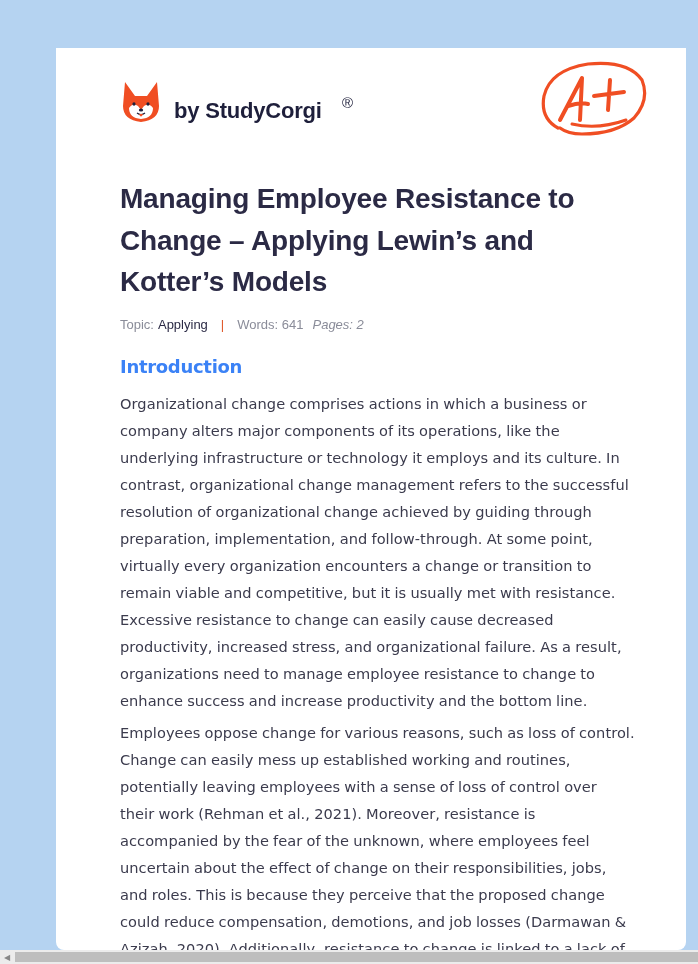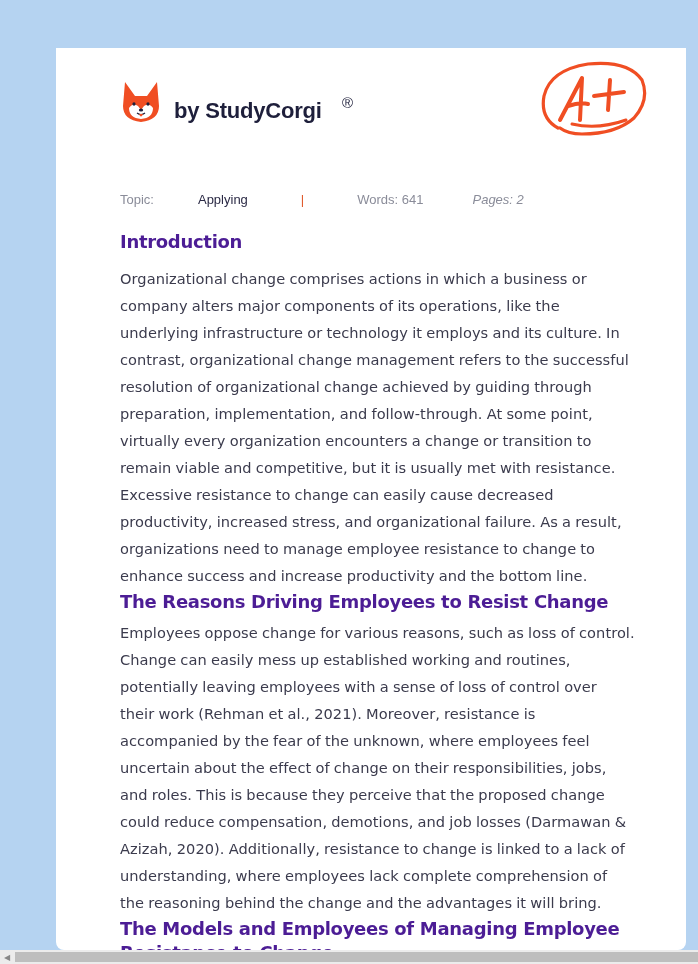--- a/index.html
+++ b/index.html
@@ -83,6 +83,7 @@
   </div>
 
   <div class="content">
+    <h1>Managing Employee Resistance to Change – Applying Lewin’s and Kotter’s Models</h1>
     <div class="meta">
       <span>Topic:</span>
       <span class="topic-val">Applying</span>

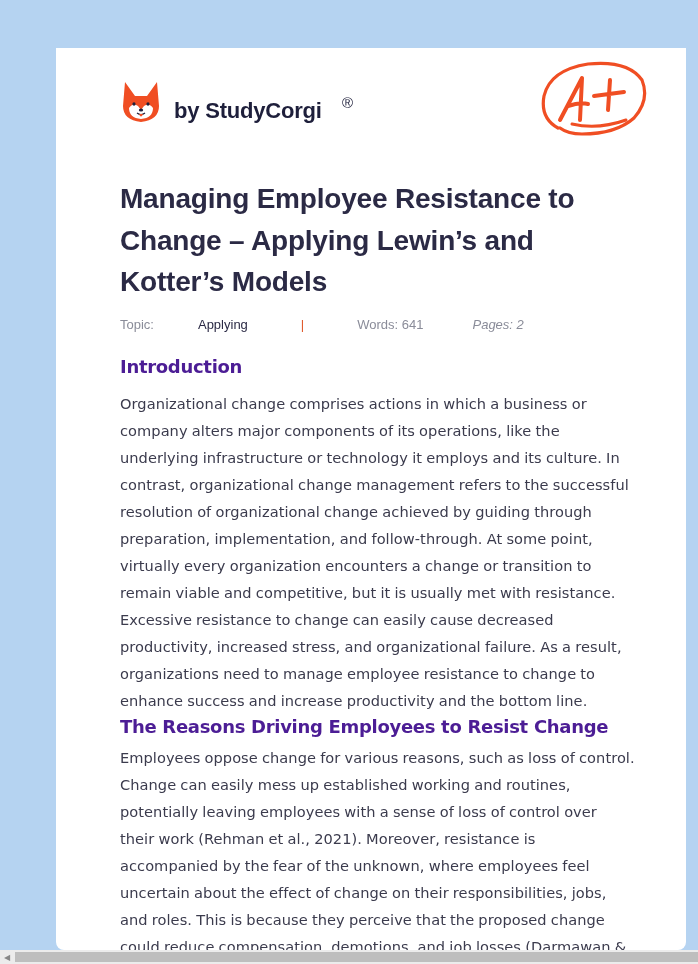--- a/index.html
+++ b/index.html
@@ -30,7 +30,7 @@
     }
     .meta {
       margin-top: 14px; font-family: "Liberation Sans", sans-serif;
-      font-size: 13px; color: #8a8c99; display: flex; align-items: center; gap: 40px;
+      font-size: 13px; color: #8a8c99; display: flex; align-items: center;
     }
     .meta .topic-val { color: #2b2a45; margin-left: 4px; }
     .meta .sep { color: #e0582a; margin: 0 13px; }

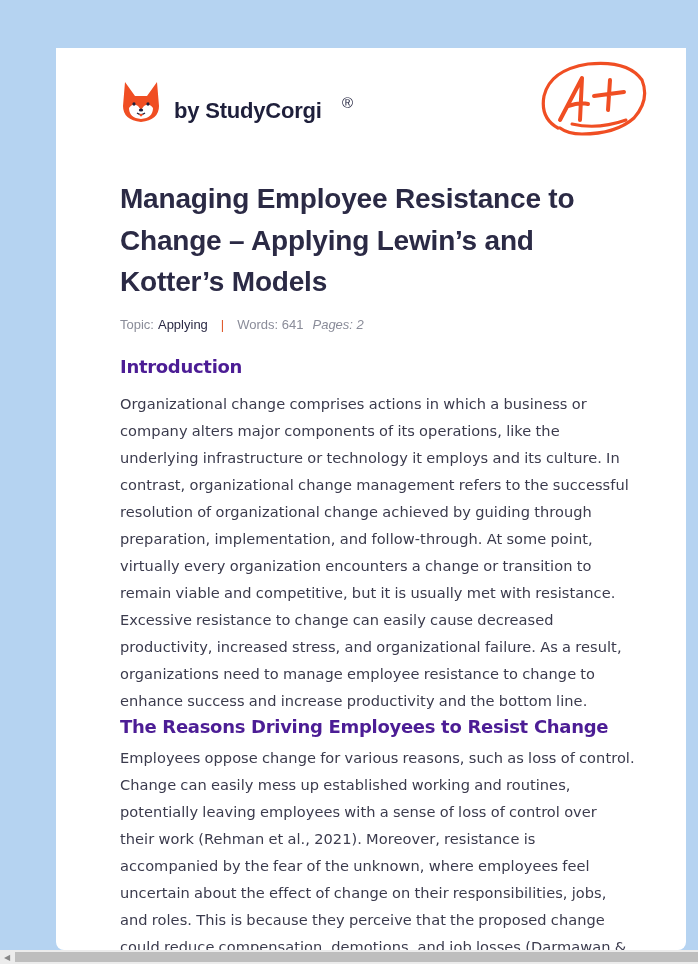--- a/index.html
+++ b/index.html
@@ -37,7 +37,7 @@
     .meta .pages { margin-left: 9px; font-style: italic; }
     h2 {
       margin: 0; font-family: "DejaVu Sans", sans-serif; font-weight: bold;
-      font-size: 18px; line-height: 24px; color: #4c1d95; letter-spacing: -0.3px;
+      font-size: 18px; line-height: 24px; color: #3b82f6; letter-spacing: -0.3px;
     }
     .h-intro { margin-top: 23px; }
     p {

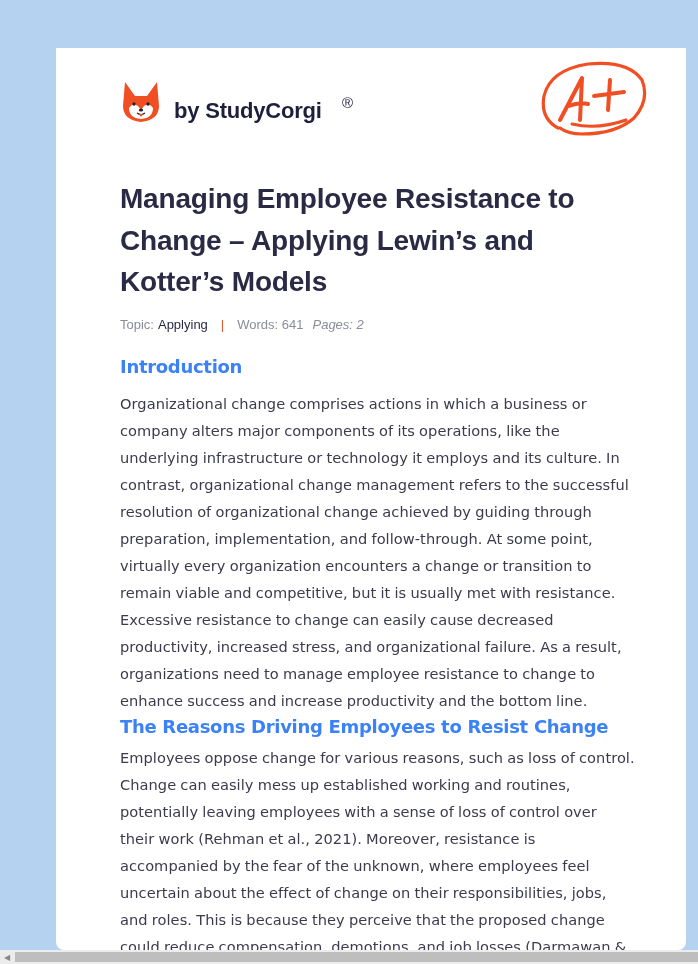--- a/index.html
+++ b/index.html
@@ -95,7 +95,6 @@
     <h2 class="h-intro">Introduction</h2>
     <p class="p-intro">Organizational change comprises actions in which a business or company alters major components of its operations, like the underlying infrastructure or technology it employs and its culture. In contrast, organizational change management refers to the successful resolution of organizational change achieved by guiding through preparation, implementation, and follow-through. At some point, virtually every organization encounters a change or transition to remain viable and competitive, but it is usually met with resistance. Excessive resistance to change can easily cause decreased productivity, increased stress, and organizational failure. As a result, organizations need to manage employee resistance to change to enhance success and increase productivity and the bottom line.</p>
 
-    <h2 class="h-reasons">The Reasons Driving Employees to Resist Change</h2>
     <p class="p-reasons">Employees oppose change for various reasons, such as loss of control. Change can easily mess up established working and routines, potentially leaving employees with a sense of loss of control over their work (Rehman et al., 2021). Moreover, resistance is accompanied by the fear of the unknown, where employees feel uncertain about the effect of change on their responsibilities, jobs, and roles. This is because they perceive that the proposed change could reduce compensation, demotions, and job losses (Darmawan &amp; Azizah, 2020). Additionally, resistance to change is linked to a lack of understanding, where employees lack complete comprehension of the reasoning behind the change and the advantages it will bring.</p>
 
     <h2 class="h-models">The Models and Employees of Managing Employee Resistance to Change</h2>

